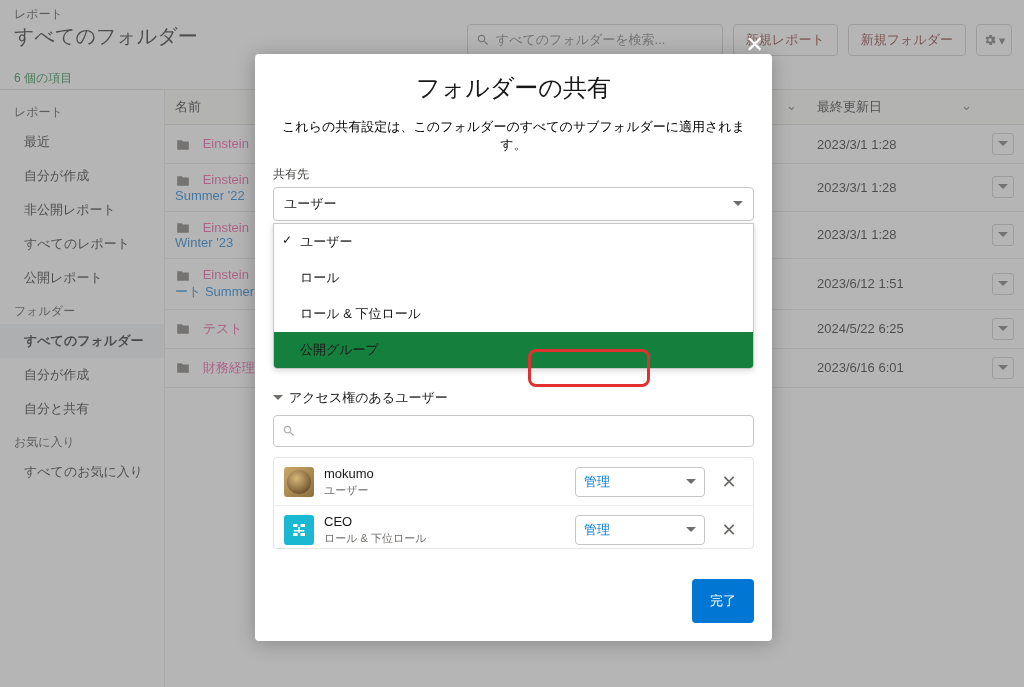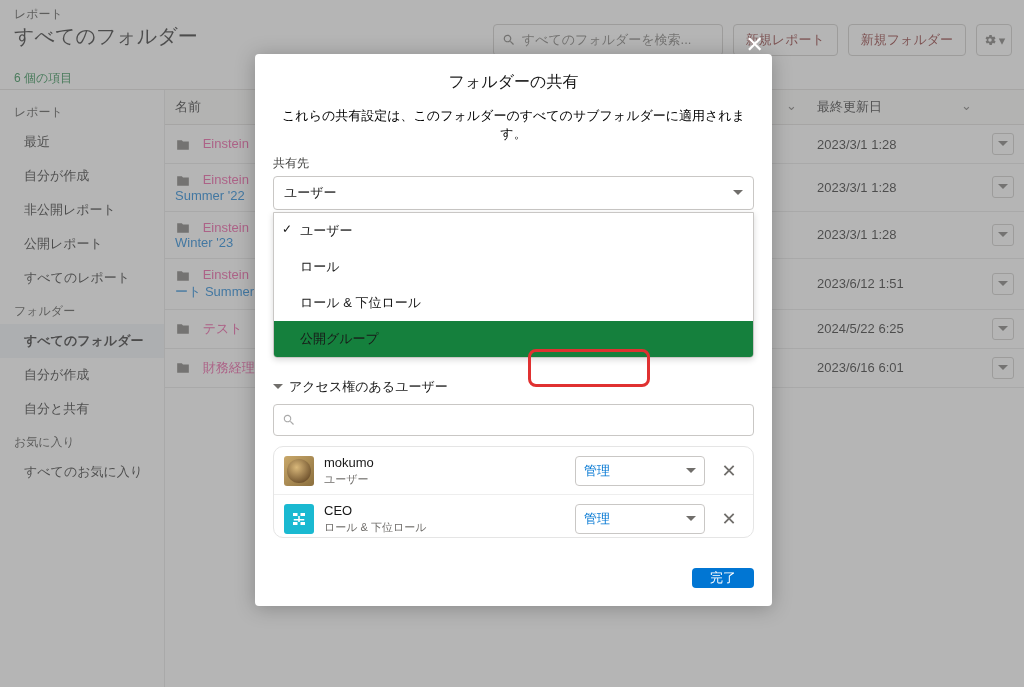--- a/index.html
+++ b/index.html
@@ -12,7 +12,7 @@
 .page-header .left h1 { font-size: 20px; font-weight: 400; margin: 0 0 2px; }
 .page-header .left .count { font-size: 12px; color: #15803d; margin-top: 20px; }
 .page-header .right { display: flex; gap: 10px; align-items: center; padding-top: 18px; }
-.search { display: flex; align-items: center; border: 1px solid #c9c7c5; border-radius: 4px; height: 32px; width: 230px; background: #fff; padding: 0 8px; color: #706e6b; }
+.search { display: flex; align-items: center; border: 1px solid #c9c7c5; border-radius: 4px; height: 32px; width: 256px; background: #fff; padding: 0 8px; color: #706e6b; }
 .search svg { width: 14px; height: 14px; margin-right: 6px; fill: #706e6b; }
 .link-btn { background: #fff; border: 1px solid #c9c7c5; border-radius: 4px; height: 32px; padding: 0 12px; color: #7f1d1d; cursor: pointer; font-size: 13px; }
 .gear-btn { width: 36px; height: 32px; border: 1px solid #c9c7c5; border-radius: 4px; background: #fff; display: flex; align-items: center; justify-content: center; color: #706e6b; }

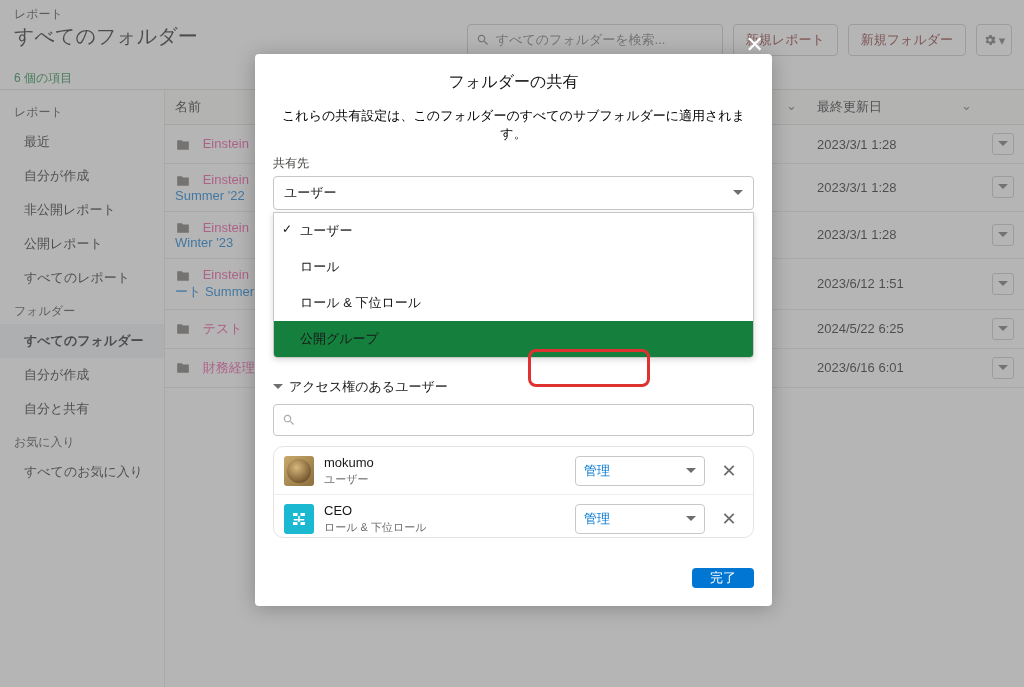--- a/index.html
+++ b/index.html
@@ -41,7 +41,7 @@
 .overlay { position: absolute; inset: 0; background: rgba(120,120,120,0.55); }
 .modal { position: absolute; left: 255px; top: 54px; width: 517px; background: #fff; border-radius: 4px; box-shadow: 0 2px 20px rgba(0,0,0,0.25); padding-bottom: 0; }
 .modal-close { position: absolute; right: 8px; top: -22px; color: #fff; cursor: pointer; font-size: 22px; }
-.modal h2 { text-align: center; font-size: 16px; font-weight: 400; padding: 18px 0 14px; }
+.modal h2 { text-align: center; font-size: 24px; font-weight: 400; padding: 18px 0 14px; }
 .modal .desc { text-align: center; font-size: 13px; color: #000000; padding: 0 18px 12px; }
 .modal .label { font-size: 12px; padding: 0 18px 4px; color: #3e3e3c; }
 .combo { margin: 0 18px; border: 1px solid #c9c7c5; border-radius: 4px; height: 34px; display: flex; align-items: center; justify-content: space-between; padding: 0 10px; cursor: pointer; }

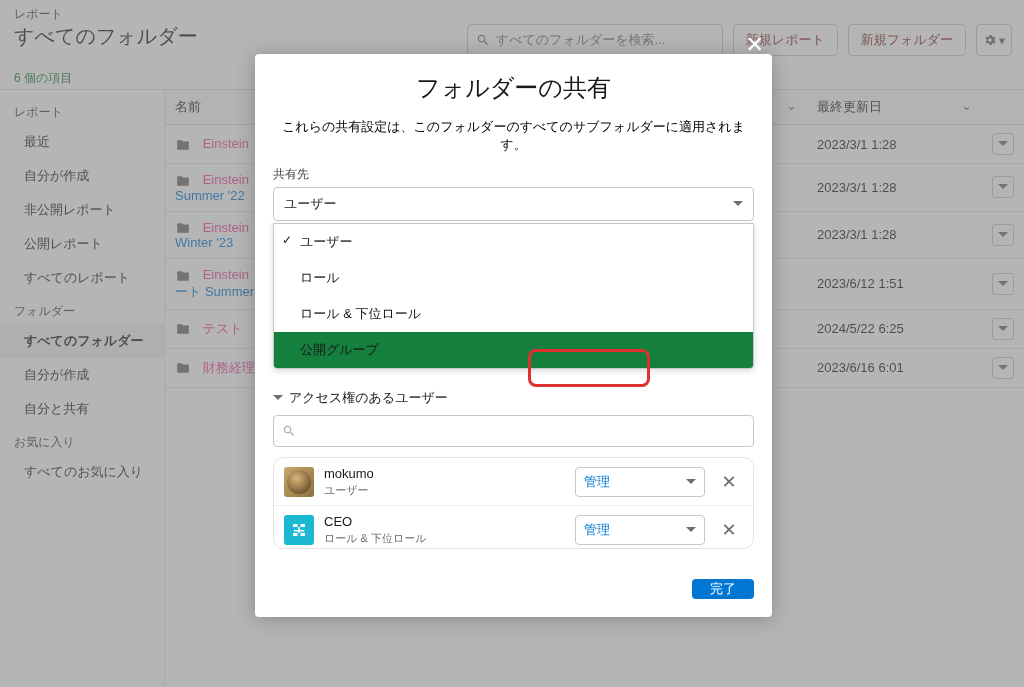--- a/index.html
+++ b/index.html
@@ -111,8 +111,8 @@
       <div class="item">最近</div>
       <div class="item">自分が作成</div>
       <div class="item">非公開レポート</div>
+      <div class="item">すべてのレポート</div>
       <div class="item">公開レポート</div>
-      <div class="item">すべてのレポート</div>
 
       <div class="section-label">フォルダー</div>
       <div class="item selected">すべてのフォルダー</div>

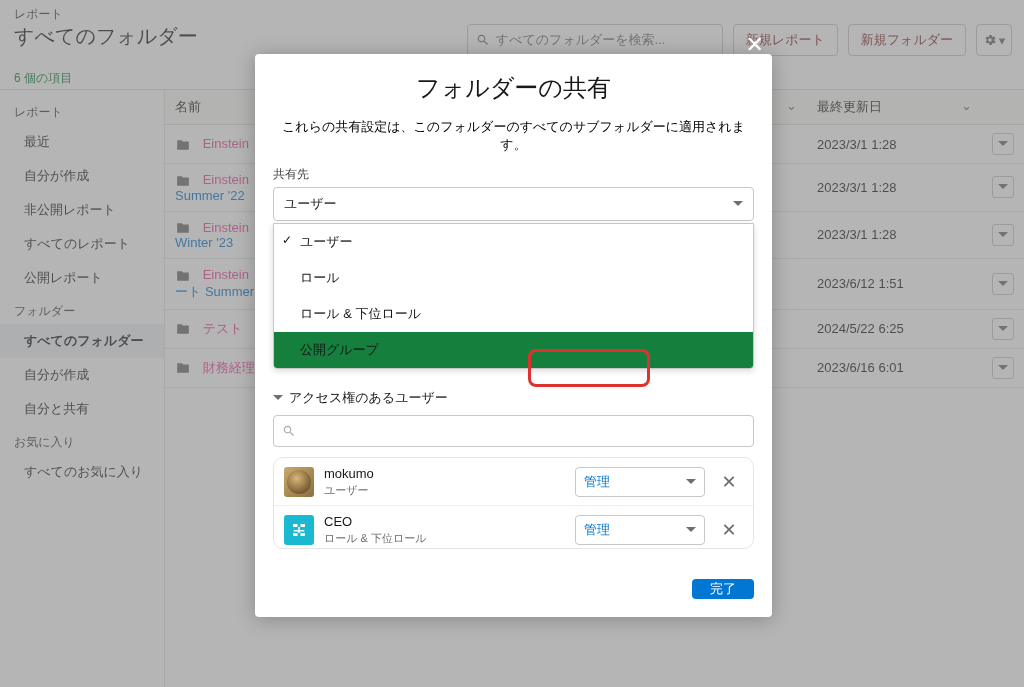--- a/index.html
+++ b/index.html
@@ -56,7 +56,7 @@
 .section-head svg { width: 10px; height: 10px; fill: #706e6b; }
 .user-search { margin: 0 18px 10px; border: 1px solid #c9c7c5; border-radius: 4px; height: 32px; display: flex; align-items: center; padding: 0 8px; color: #aaa; }
 .user-search svg { width: 14px; height: 14px; fill: #aaa; }
-.user-list { margin: 0 18px; border: 1px solid #e5e5e5; border-radius: 10px; max-height: 92px; overflow: hidden; }
+.user-list { margin: 0 18px; border: 1px solid #e5e5e5; border-radius: 4px; max-height: 92px; overflow: hidden; }
 .user-row { display: flex; align-items: center; padding: 8px 10px; gap: 10px; border-bottom: 1px solid #eee; }
 .user-row:last-child { border-bottom: none; }
 .avatar { width: 30px; height: 30px; border-radius: 3px; display: flex; align-items: center; justify-content: center; }

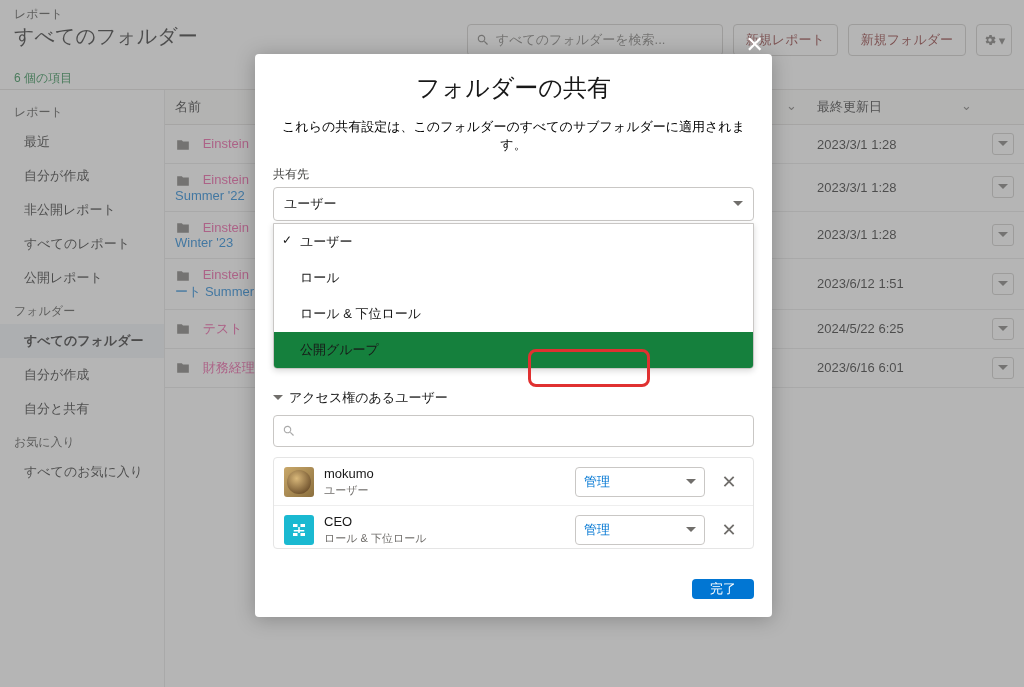--- a/index.html
+++ b/index.html
@@ -72,7 +72,7 @@
 .remove { width: 28px; text-align: center; cursor: pointer; font-size: 18px; color: #706e6b; }
 
 .modal-footer { padding: 30px 18px 18px; text-align: right; }
-.done-btn { background: #0176d3; color: #fff; border: none; border-radius: 4px; height: 20px; padding: 0 18px; font-size: 13px; cursor: pointer; }
+.done-btn { background: #0176d3; color: #fff; border: none; border-radius: 4px; height: 44px; padding: 0 18px; font-size: 13px; cursor: pointer; }
 th.name-col { width: auto; }
 th.date-col { width: 175px; }
 th.act-col { width: 40px; }

